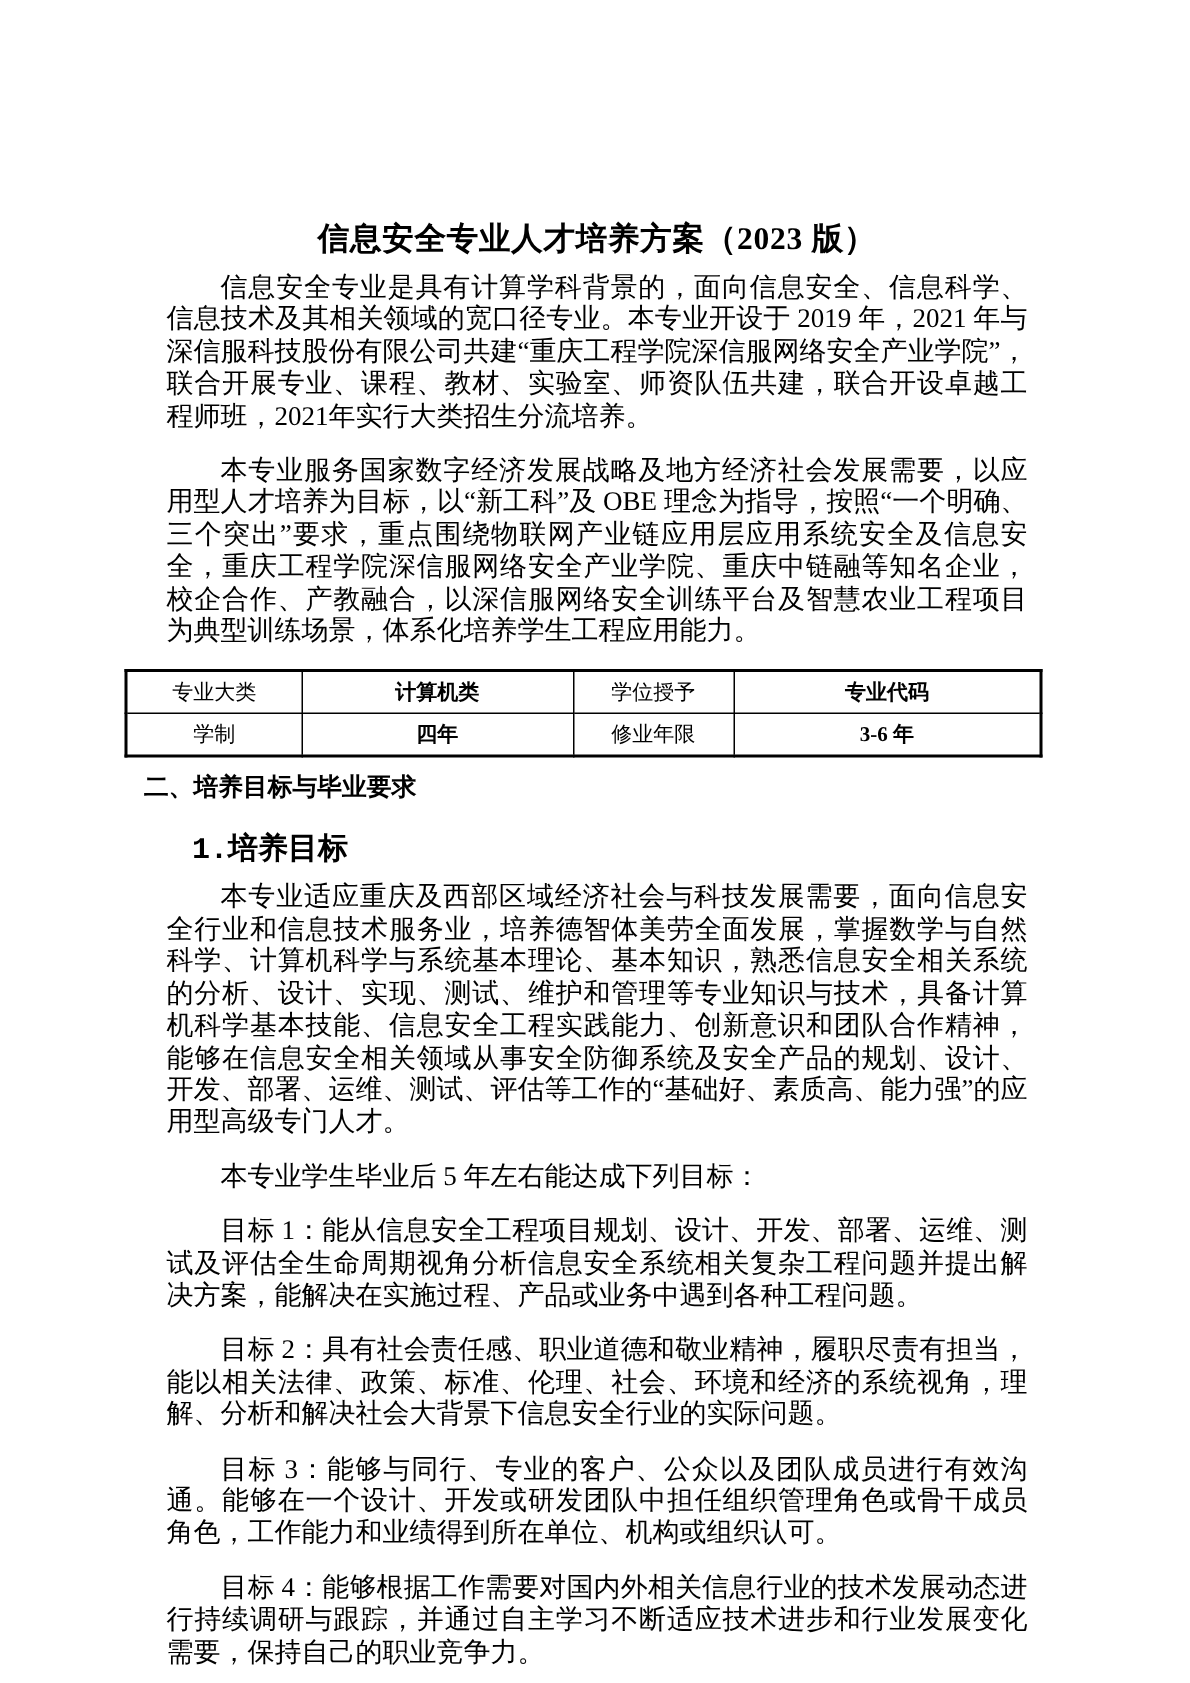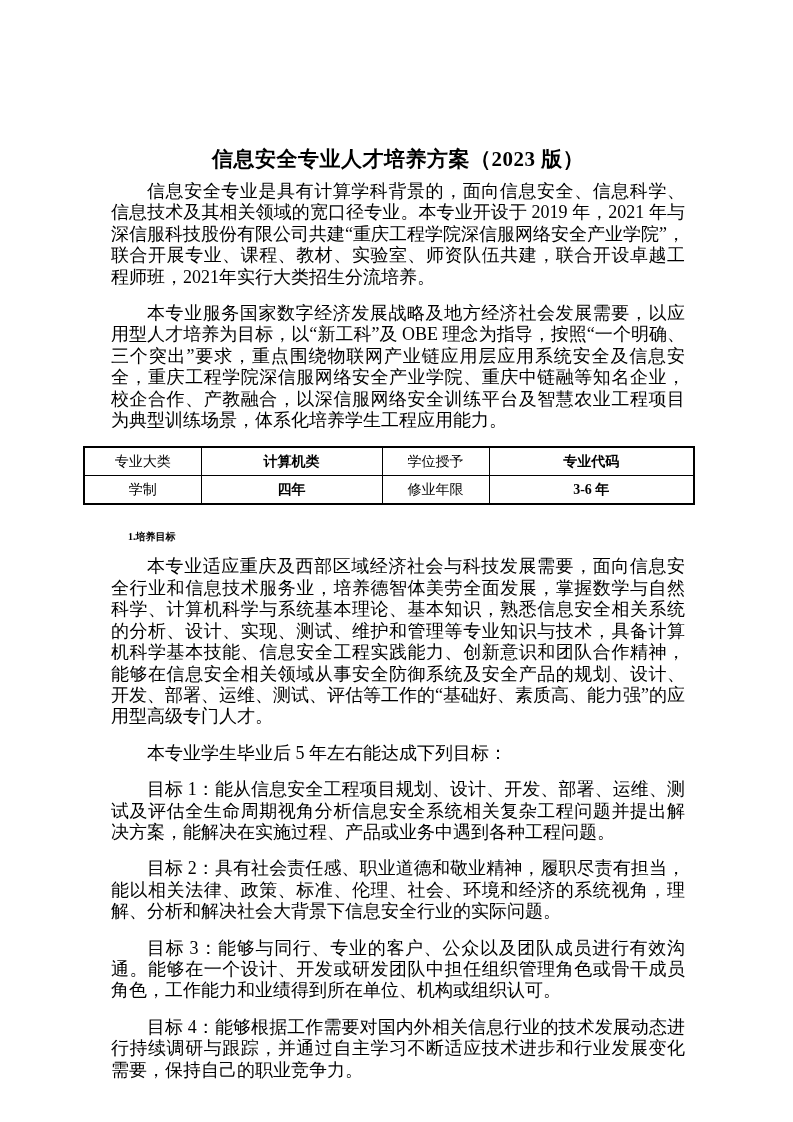--- a/index.html
+++ b/index.html
@@ -118,6 +118,7 @@
       </tbody>
     </table>
 
+    <h2 class="sec-heading" style="margin-top:10px;">二、培养目标与毕业要求</h2>
 
     <h3 class="sub-heading">1.培养目标</h3>
 

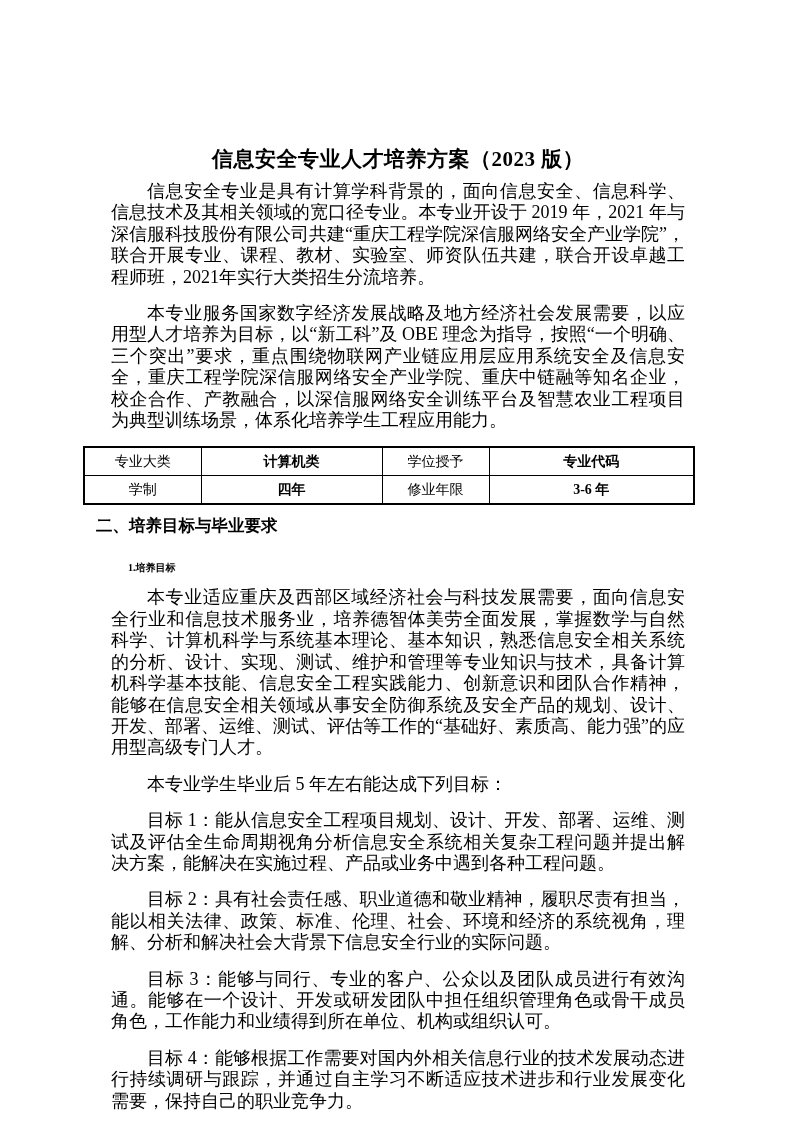--- a/index.html
+++ b/index.html
@@ -37,10 +37,10 @@
   }
   .sub-heading {
     margin: 21px 0 0 32px;
-    font-size: 10px;
+    font-size: 20px;
     line-height: 21px;
     font-weight: bold;
-    font-family: Liberation Serif, serif;
+    font-family: Liberation Mono, monospace;
   }
   .body-par {
     margin: 15px;

